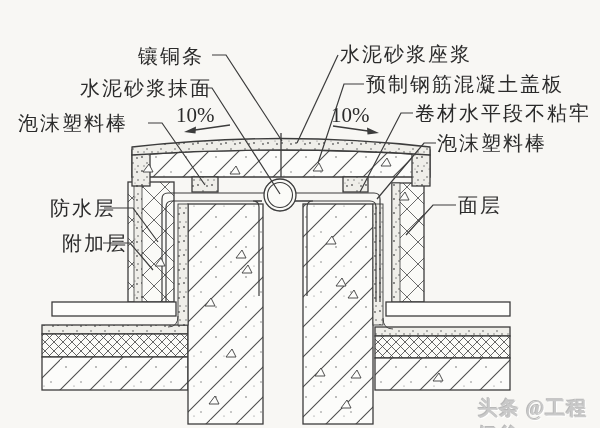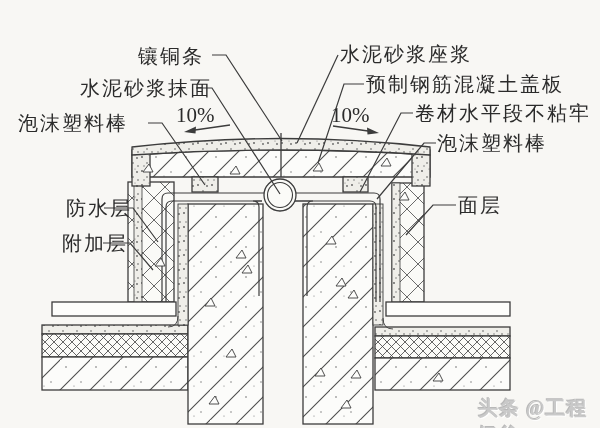--- a/index.html
+++ b/index.html
@@ -171,7 +171,7 @@
 <div class="label" style="left:415px;top:103px">卷材水平段不粘牢</div>
 <div class="label" style="left:437px;top:133px">泡沫塑料棒</div>
 <div class="label" style="left:458px;top:195px">面层</div>
-<div class="label" style="left:66px;top:198px">防水层</div>
+<div class="label" style="left:50px;top:198px">防水层</div>
 <div class="label" style="left:62px;top:233px">附加层</div>
 
 <div class="watermark" style="left:478px;top:395px">头条 @工程奶爸</div>

